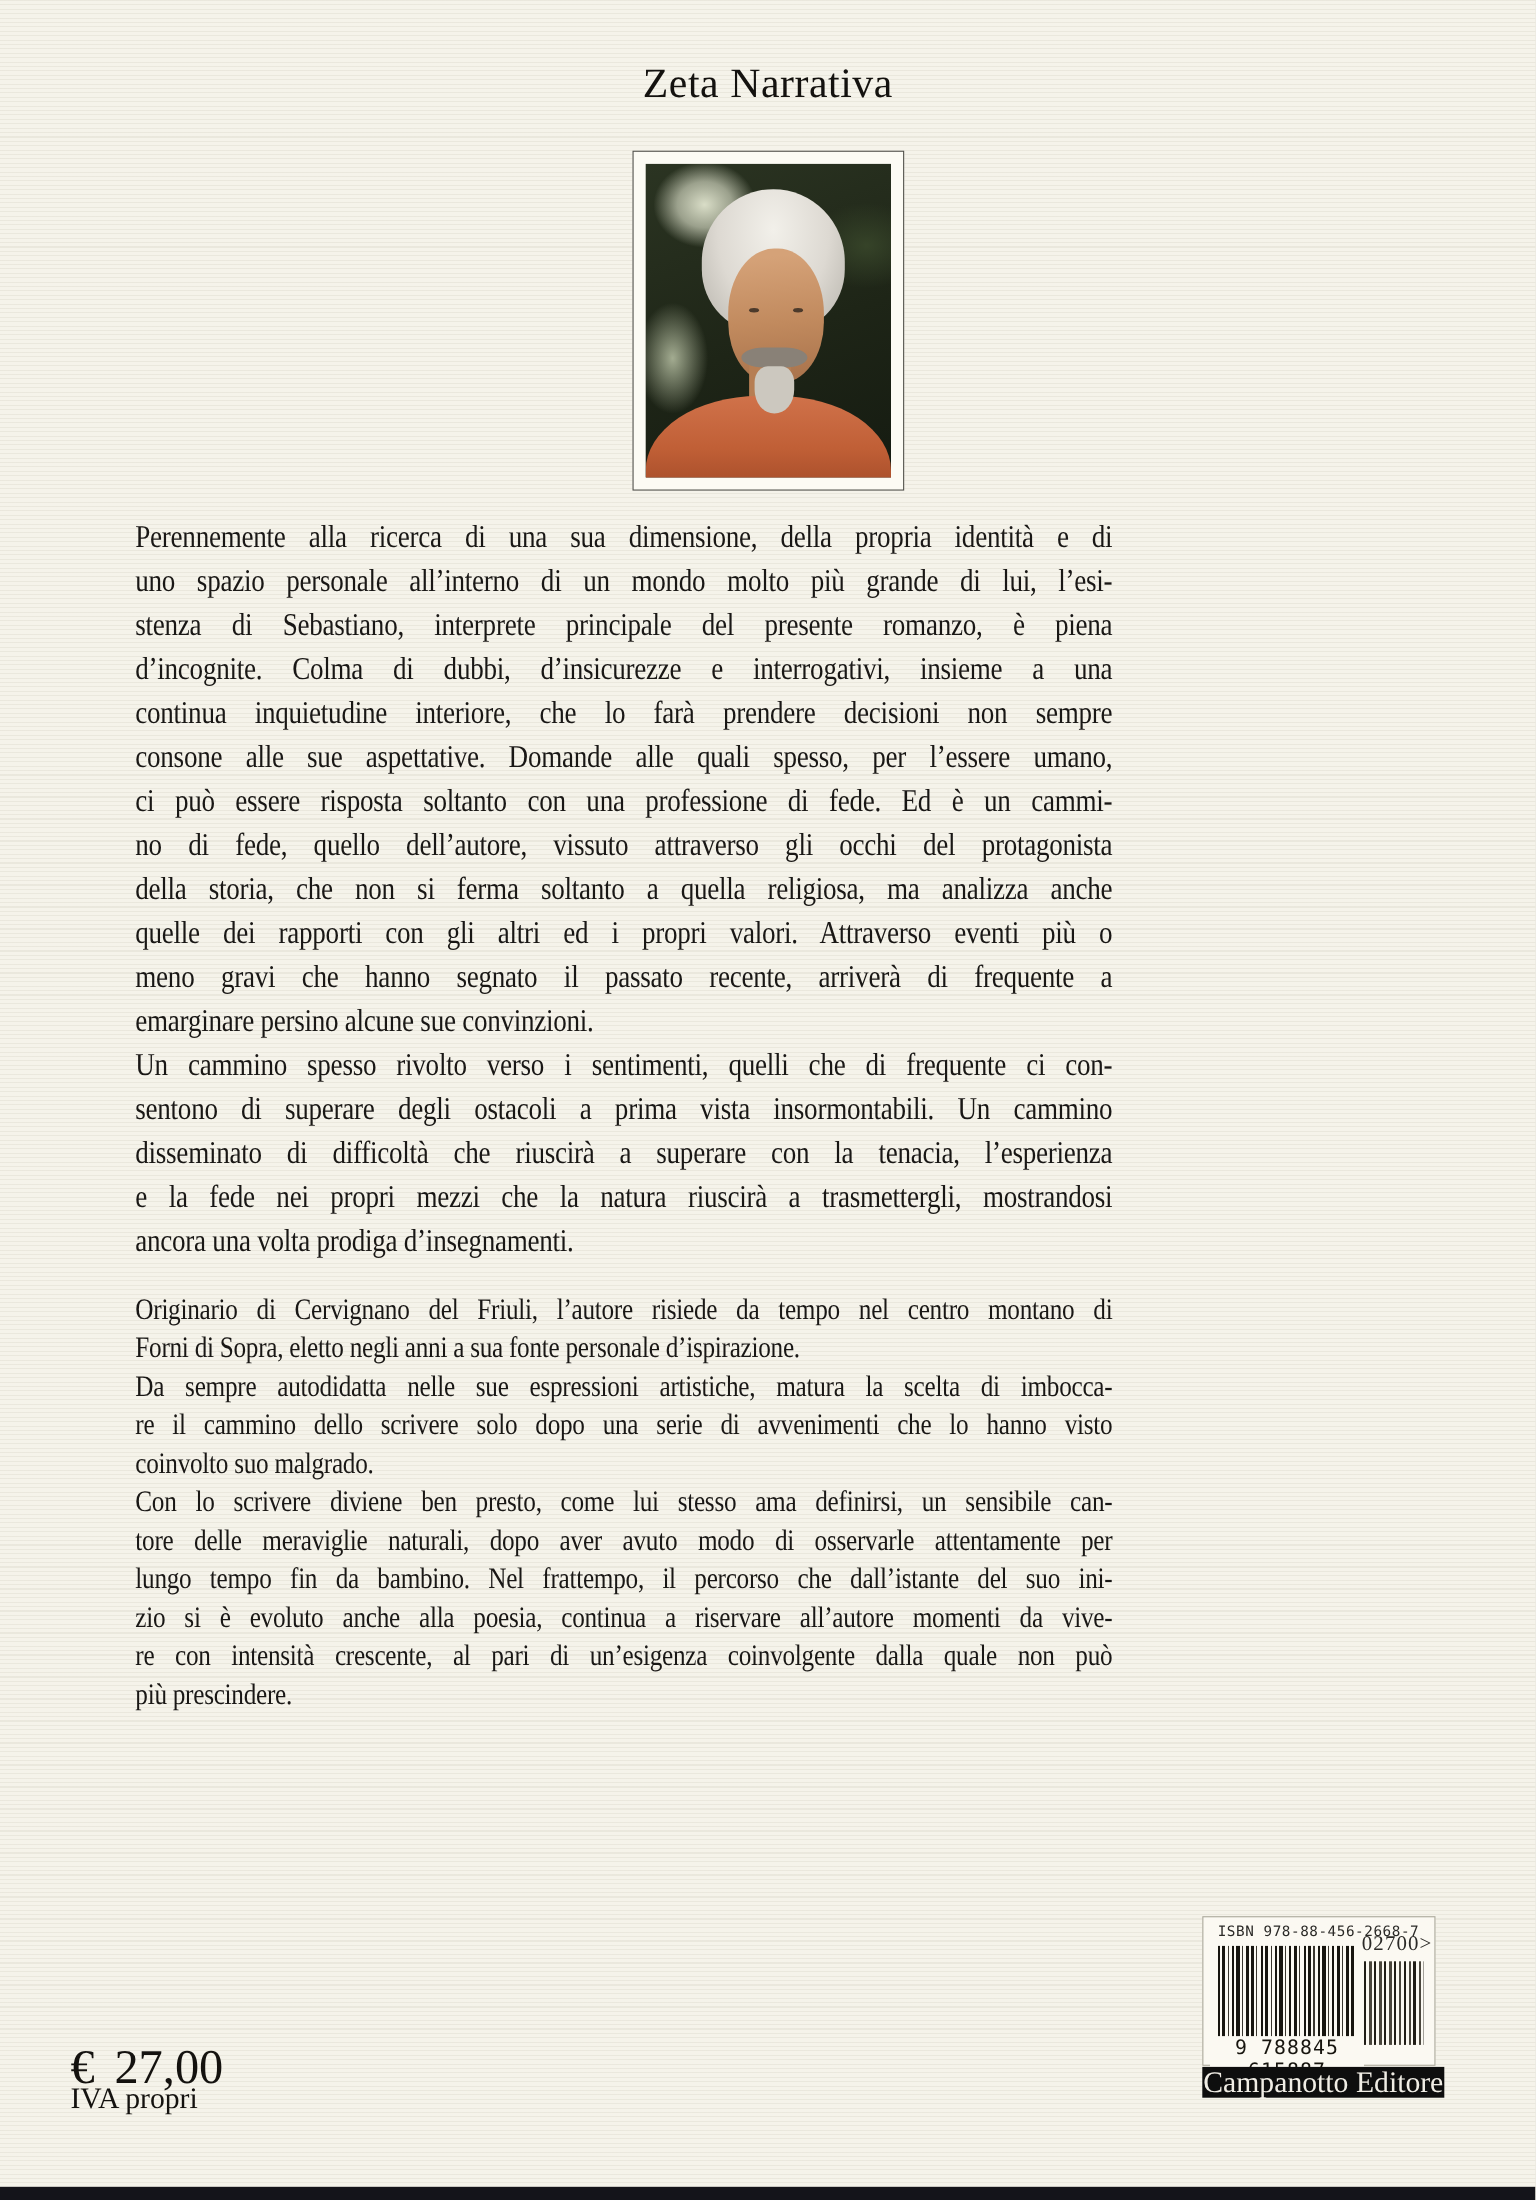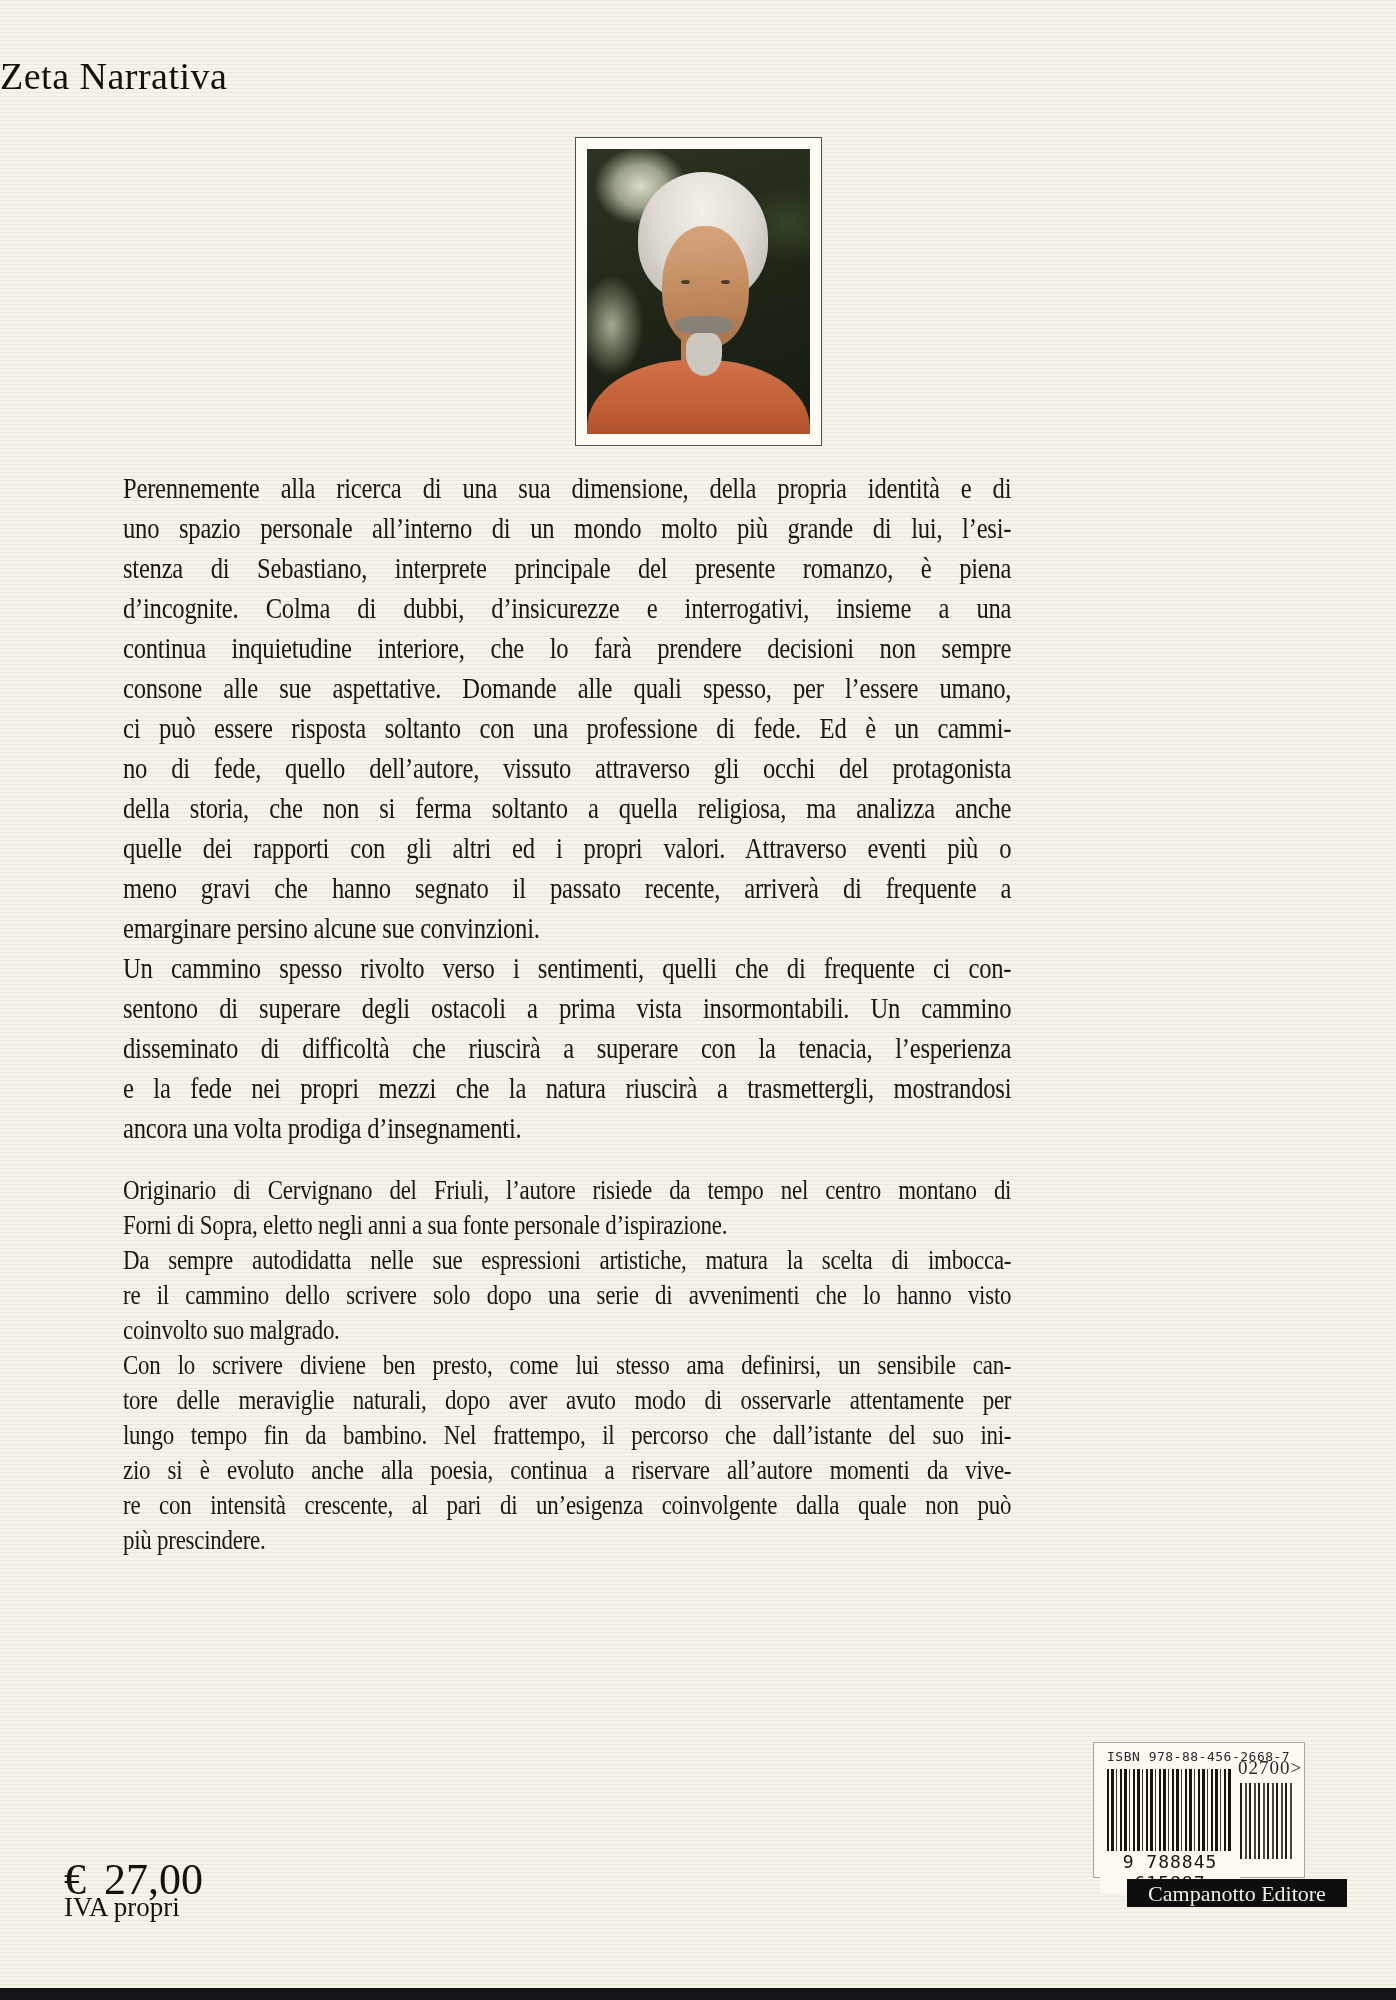--- a/index.html
+++ b/index.html
@@ -14,7 +14,7 @@
   }
   
   .series-title{
-    position:absolute;left:0;top:54px;width:1396px;text-align:left;
+    position:absolute;left:0;top:54px;width:1396px;text-align:center;
     font-size:38px;letter-spacing:0.5px;color:#14120f;
   }
   

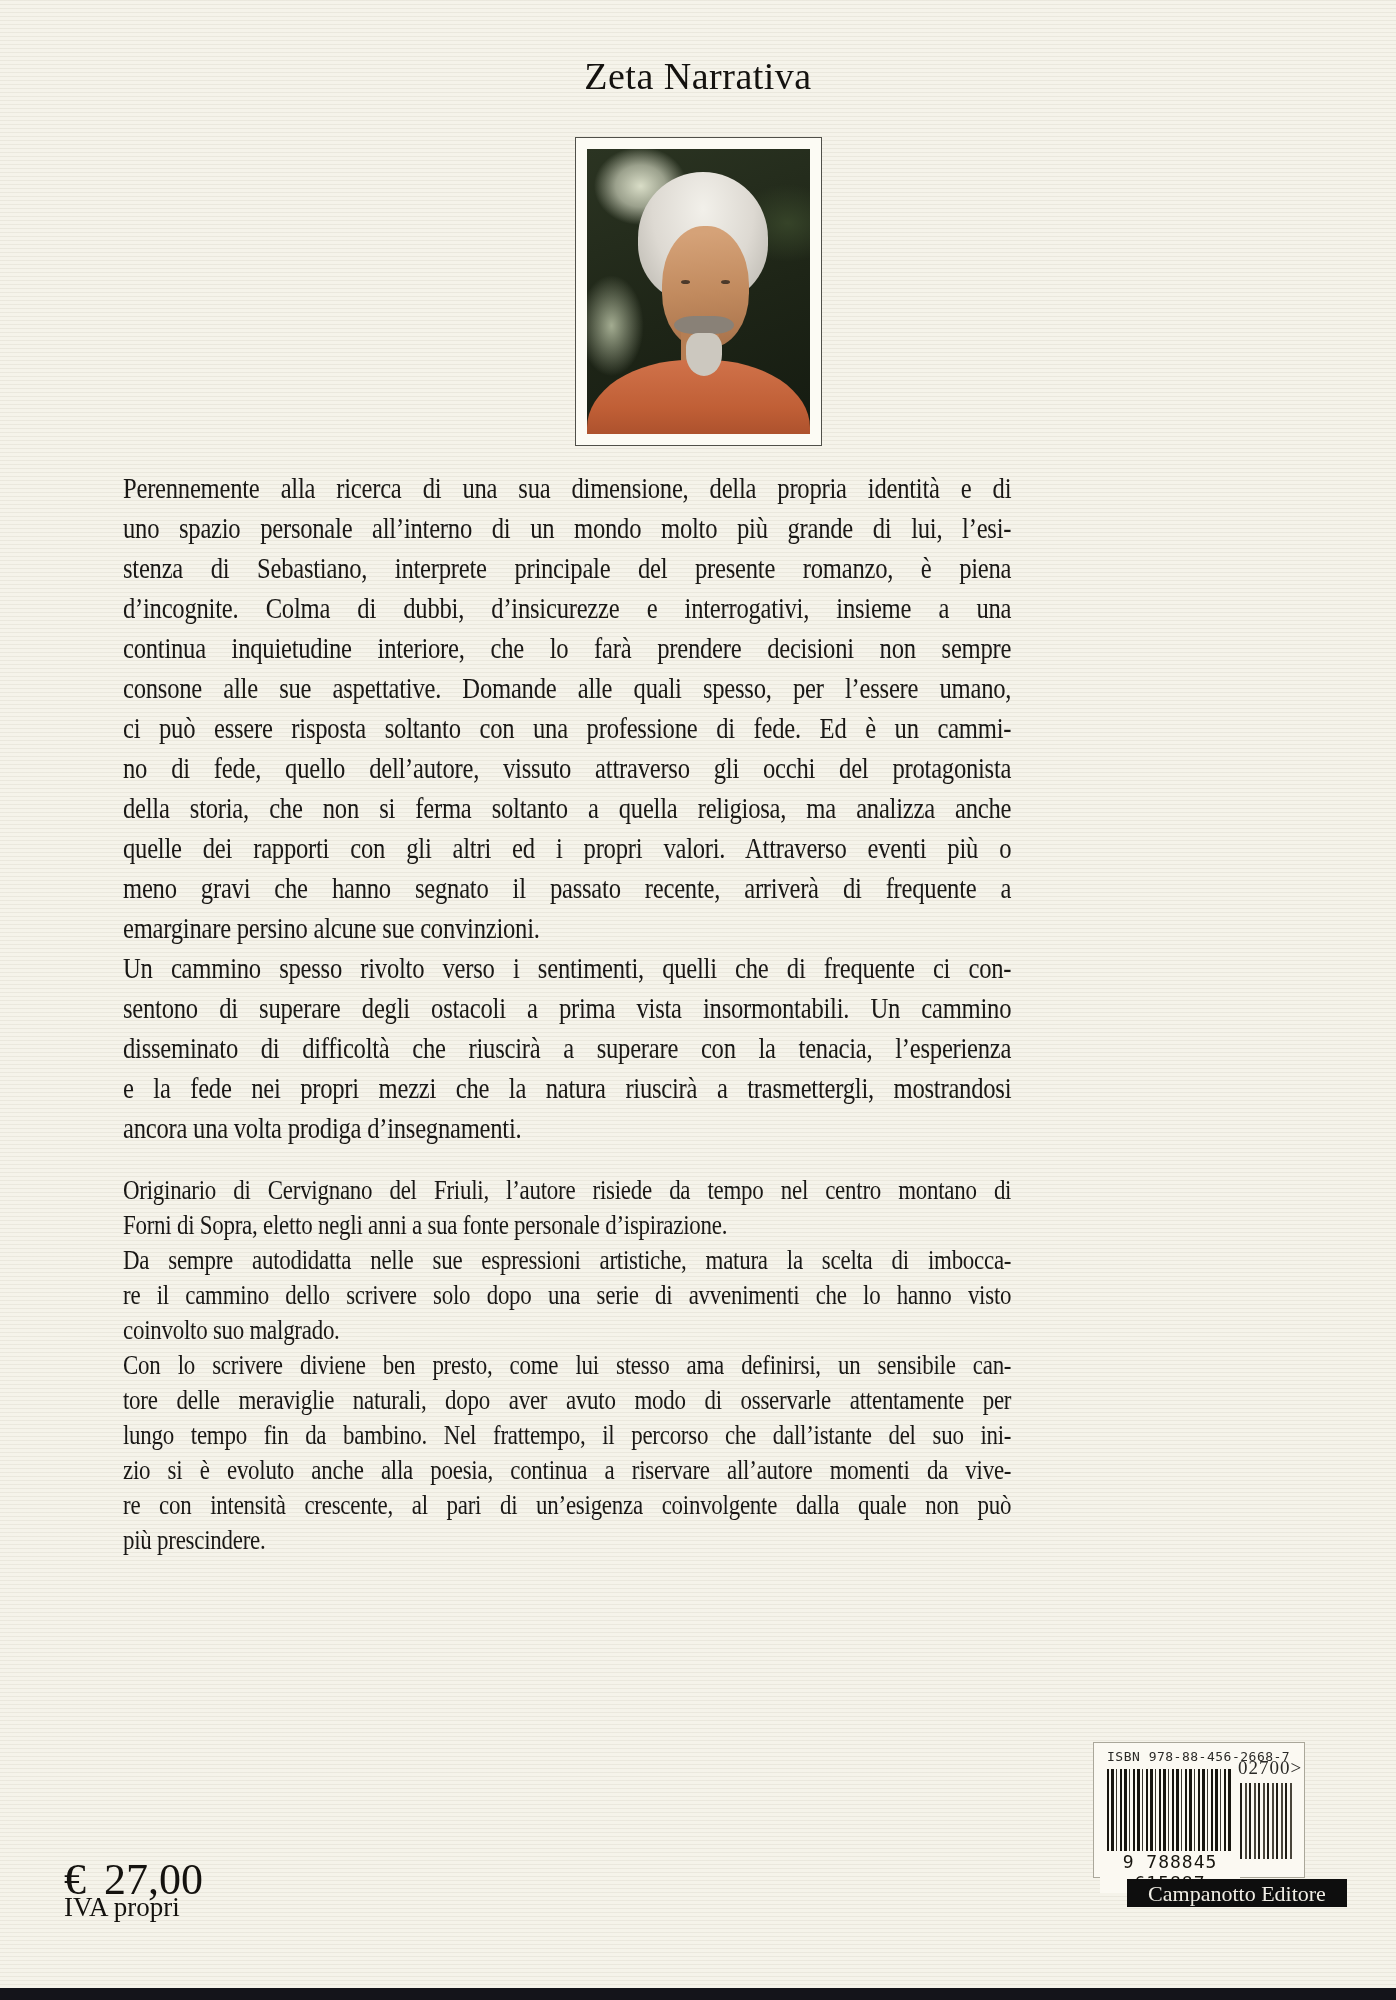--- a/index.html
+++ b/index.html
@@ -100,7 +100,7 @@
   .publisher-strip{
     position:absolute;left:1093px;top:1879px;width:220px;height:28px;
     background:#0e0e0e;color:#f0ede5;text-align:center;line-height:29px;
-    font-size:22px;font-family:"Liberation Serif", serif;margin-left:34px;
+    font-size:27px;font-family:"Liberation Serif", serif;
   }
   
   .scan-edge{position:absolute;left:0;top:1988px;width:1396px;height:12px;background:#14141a;}

